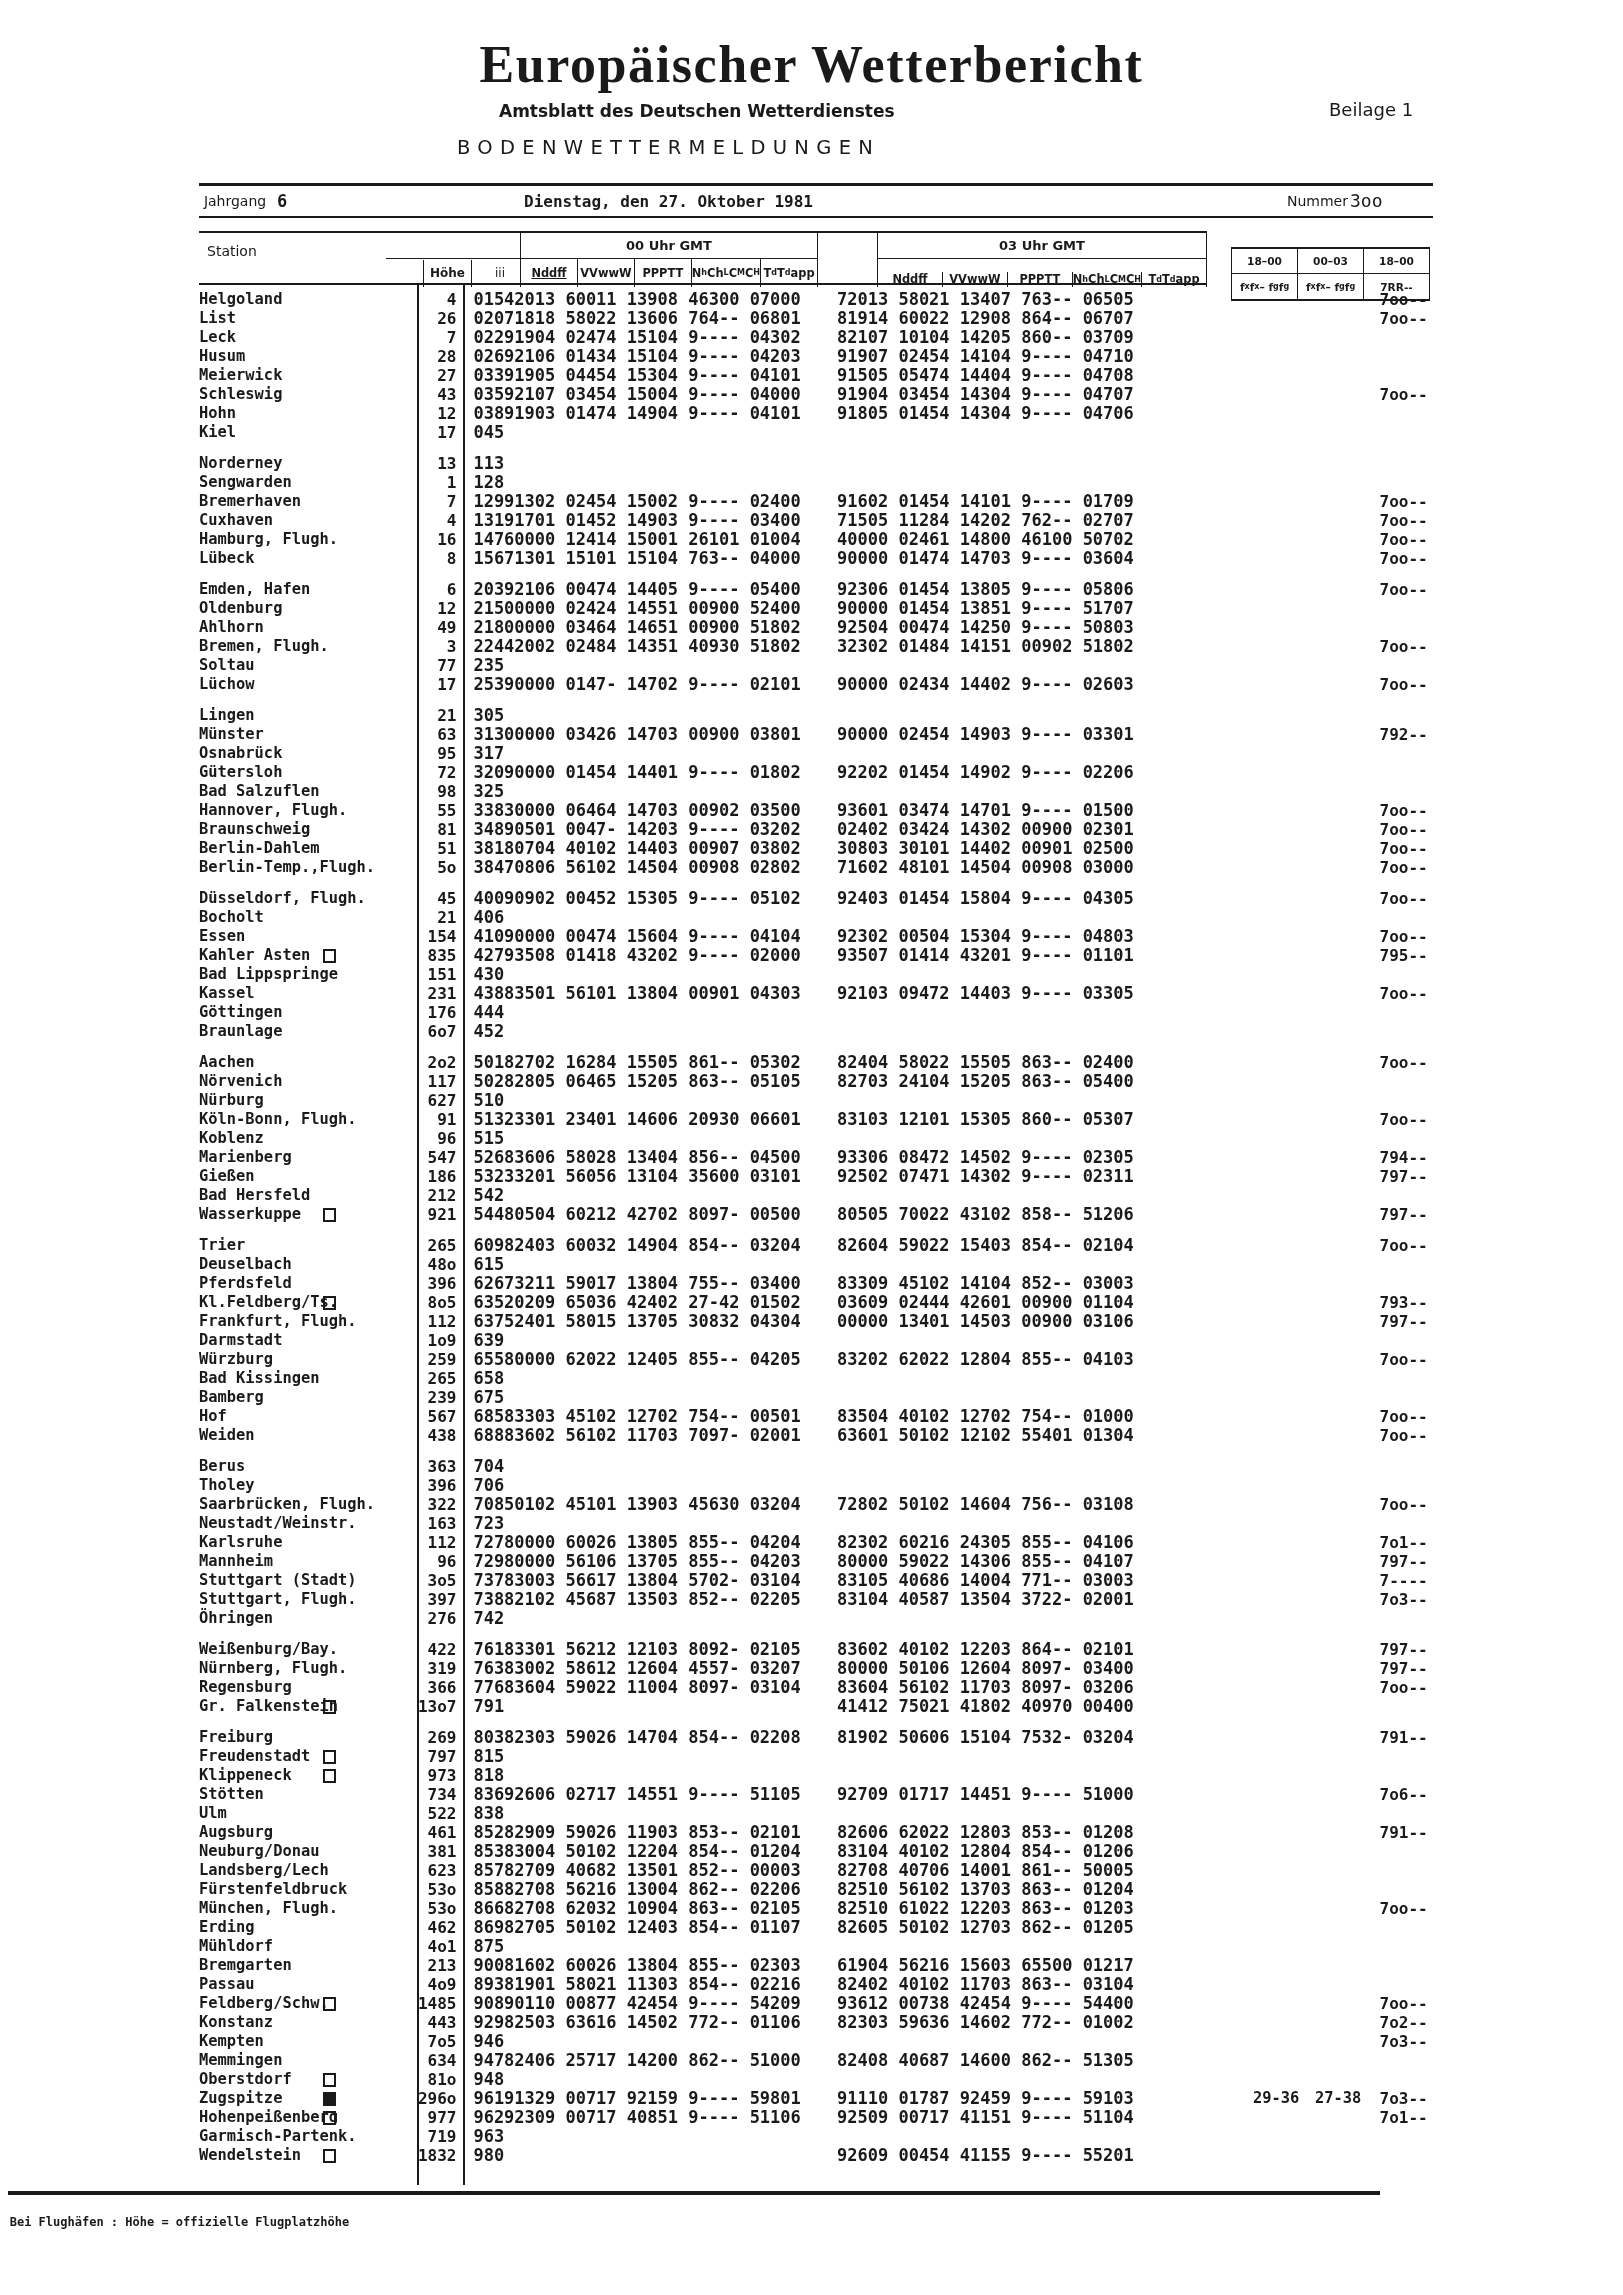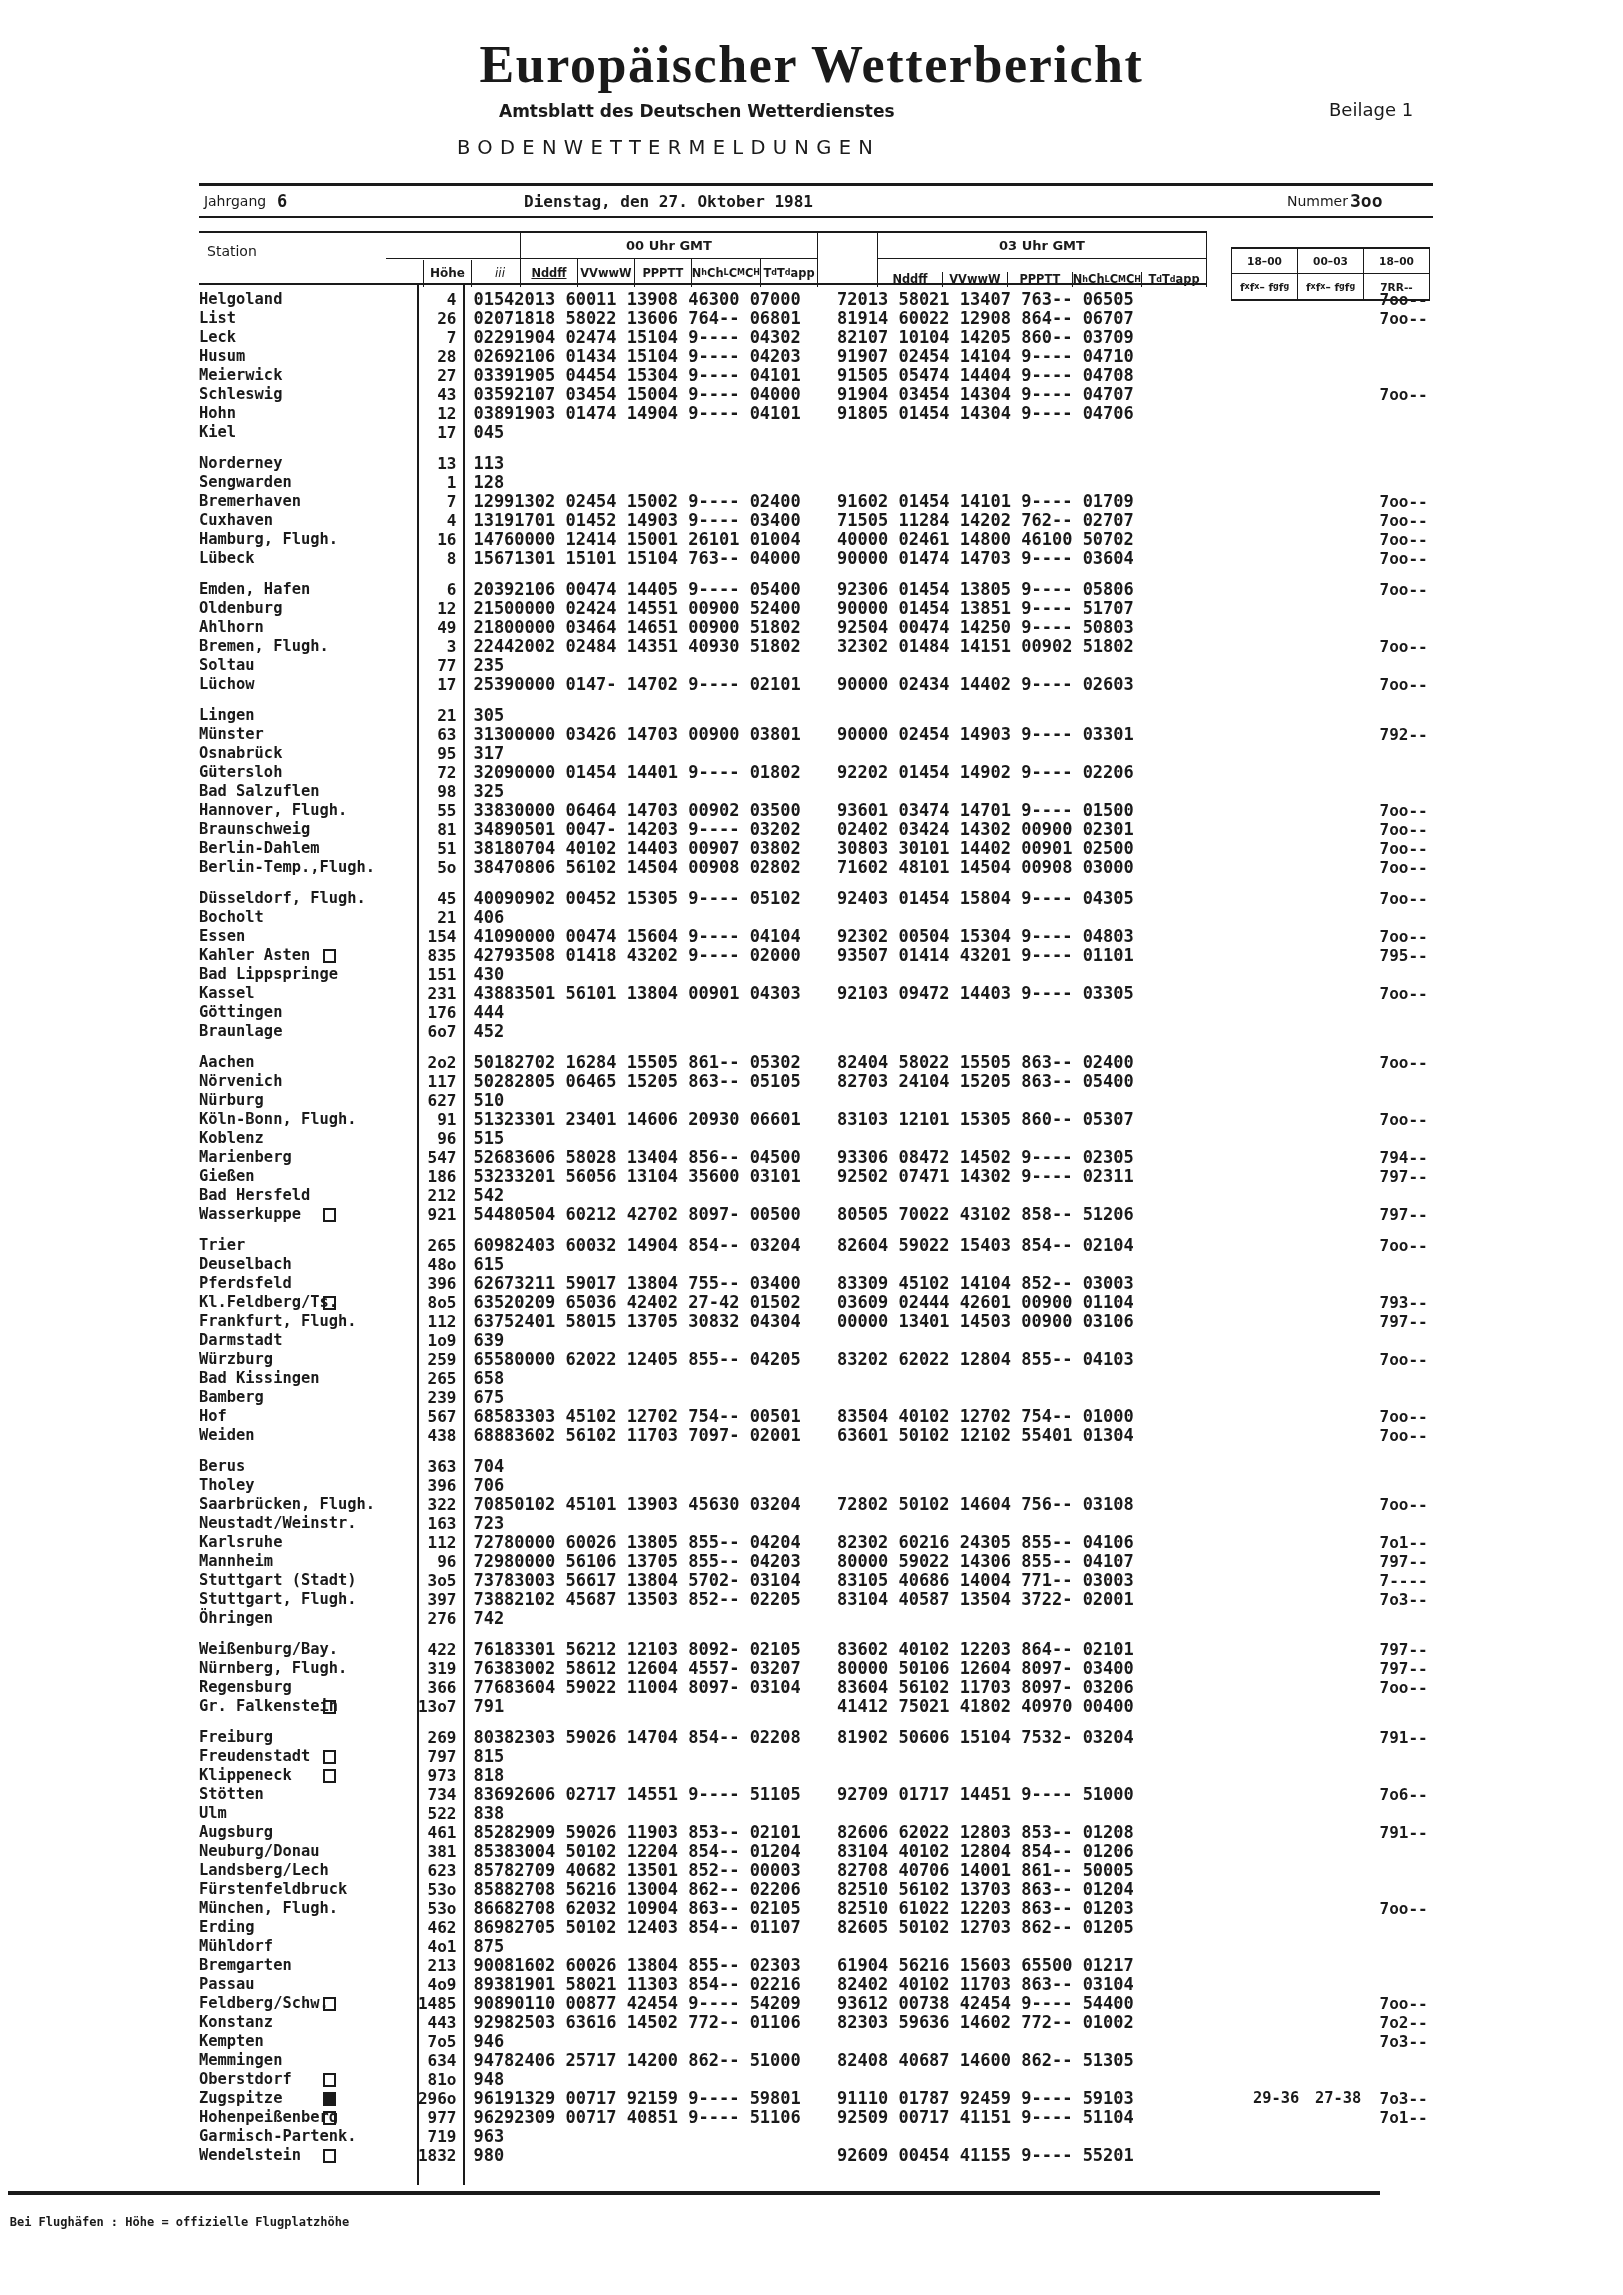--- a/index.html
+++ b/index.html
@@ -22,7 +22,7 @@
   .jg-val{position:absolute;left:78px;top:4.9px;font-size:17px;font-weight:bold;}
   .date-val{position:absolute;left:325px;top:5.7px;font-size:16px;font-weight:bold;}
   .num-label{left:1088px;}
-  .num-val{position:absolute;left:1151px;top:4px;font-size:18px;font-weight:bold;text-align:center;}
+  .num-val{position:absolute;left:1151px;top:4px;font-size:18px;font-weight:normal;text-align:center;}
   
   .thead{position:relative;height:54px;margin:13px 0 0 199px;width:1234px;
          font-size:12px;font-weight:bold;}

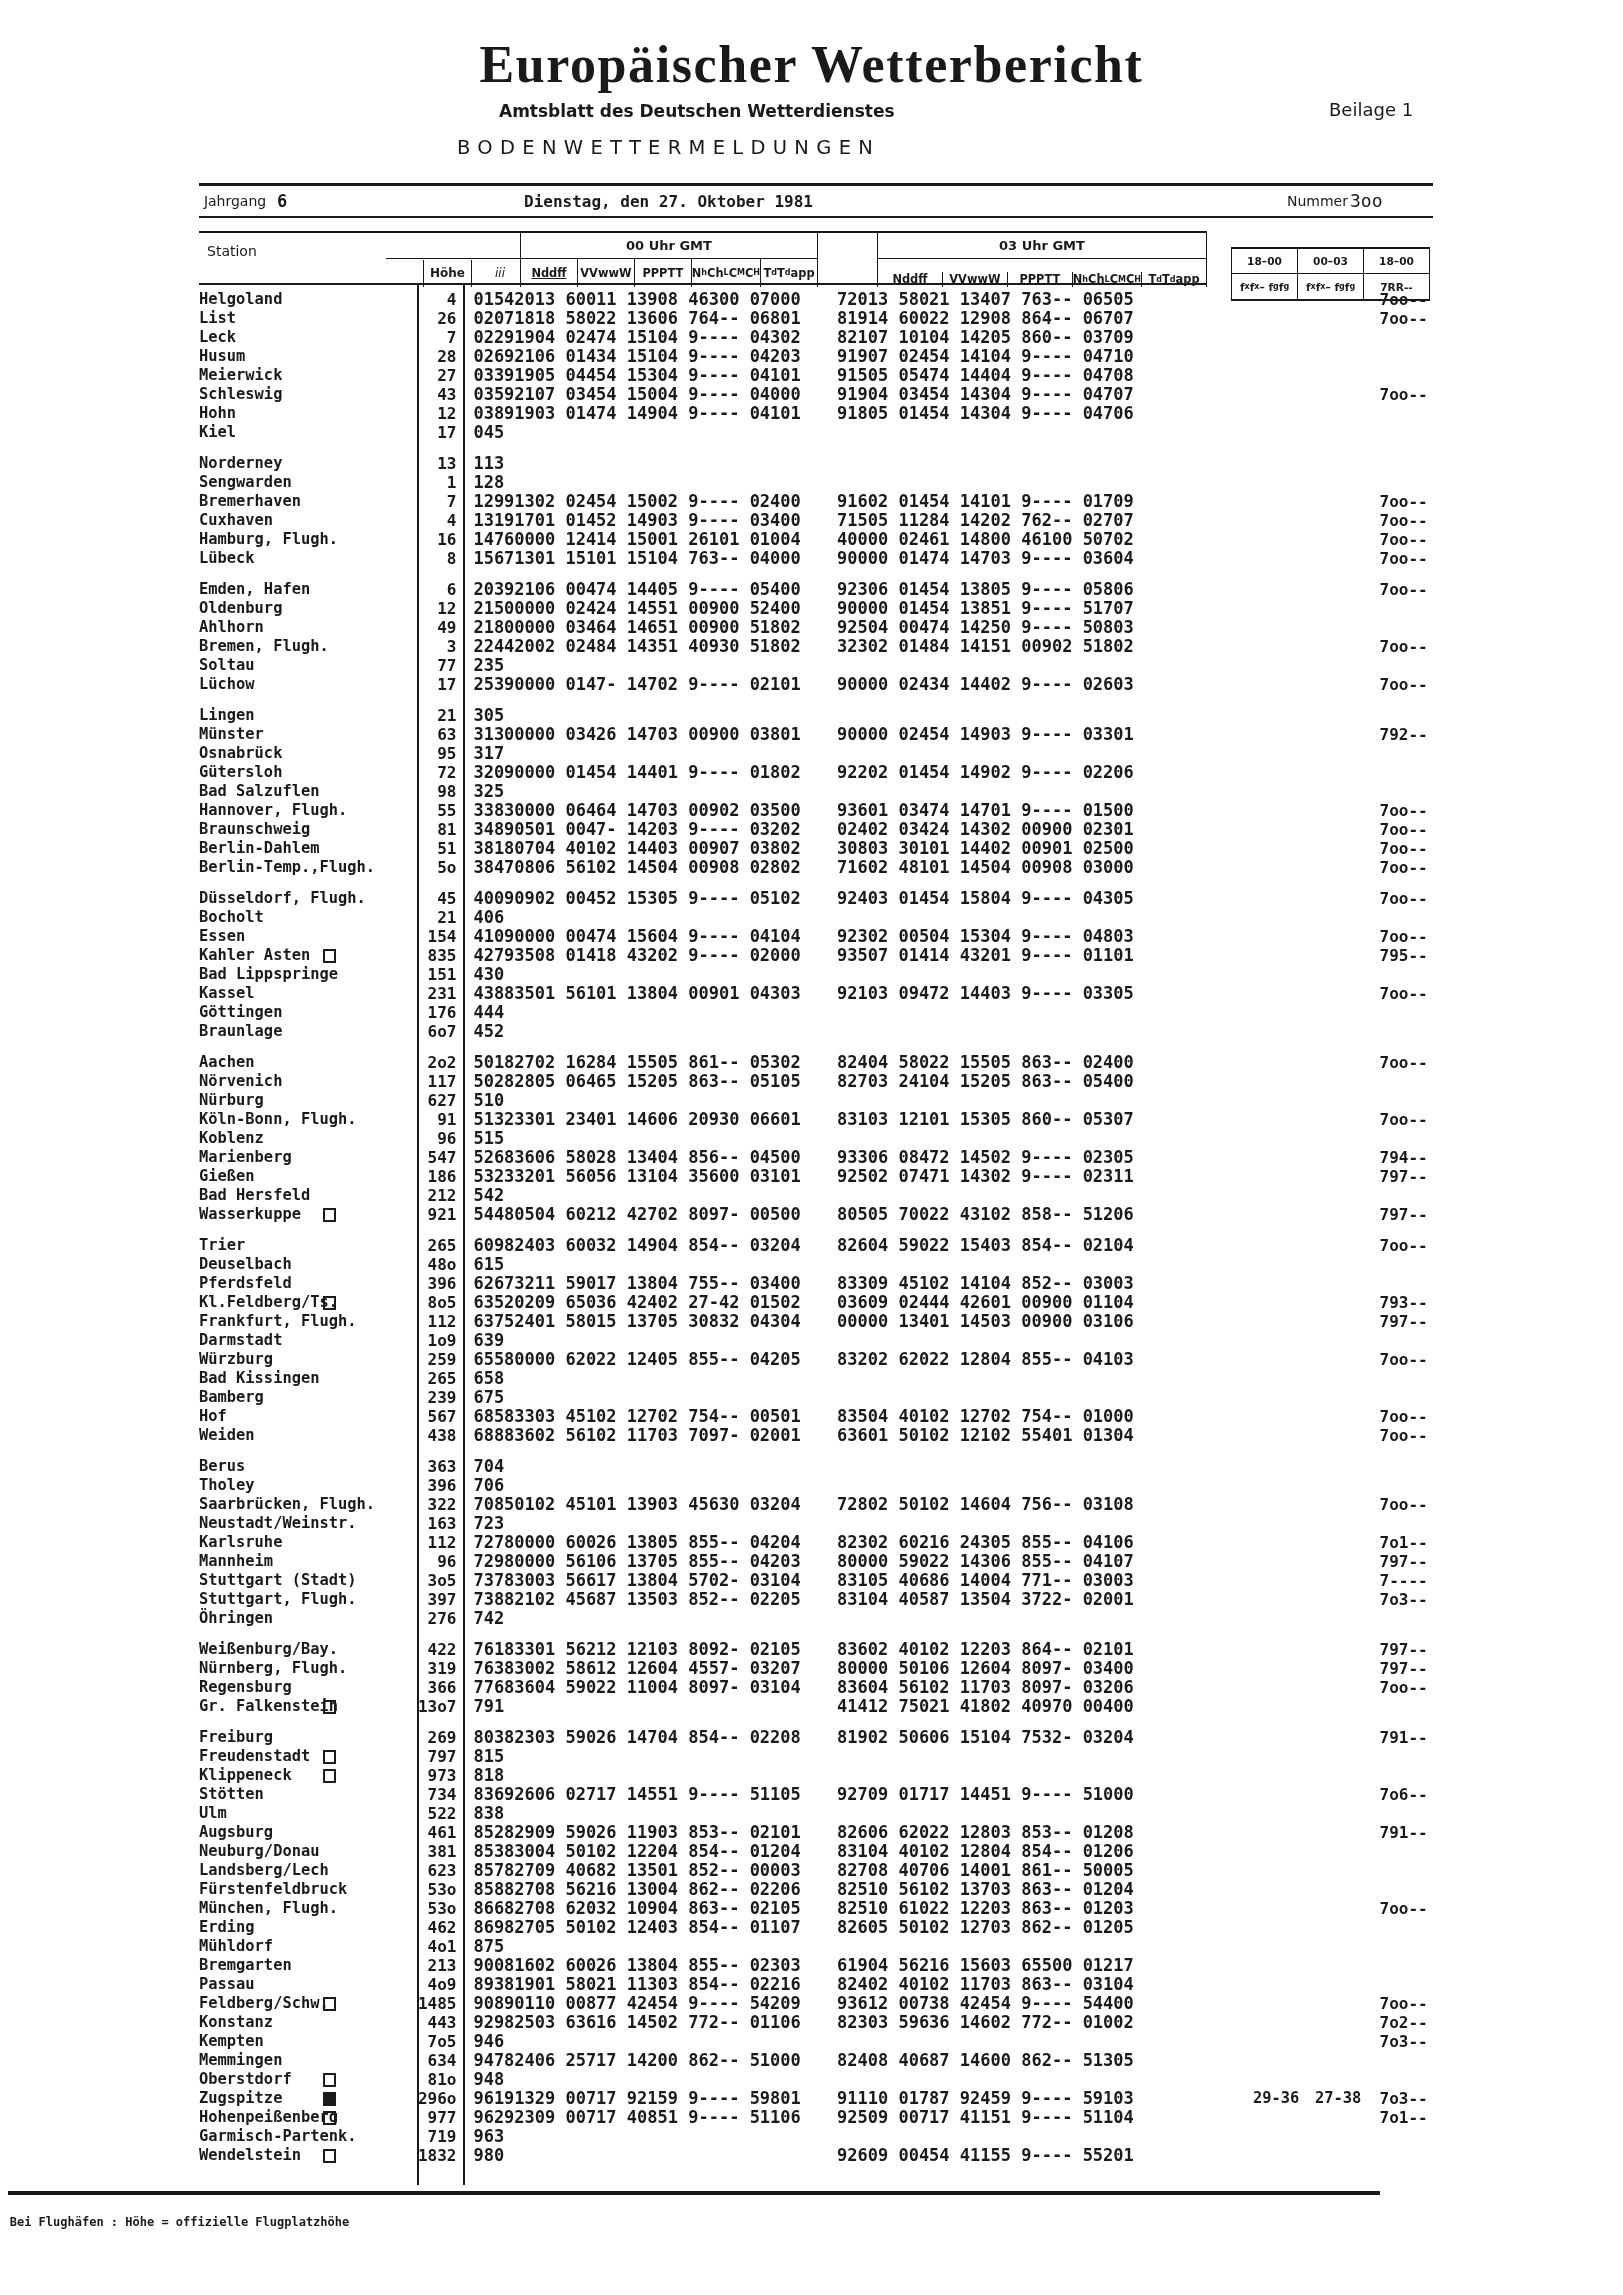--- a/index.html
+++ b/index.html
@@ -34,7 +34,7 @@
   .hi .lead{width:29px;}
   .hi .cell{display:flex;align-items:center;justify-content:center;border-left:1.6px solid #1a1a1a;box-sizing:border-box;}
   .hi .hh{width:48px;}
-  .hi .ii{width:57px;font-weight:normal;font-style:italic;}
+  .hi .ii{width:57px;font-weight:normal;}
   .gmtbox{position:absolute;top:0;height:54px;box-sizing:border-box;
           border-left:1.6px solid #1a1a1a;border-right:1.6px solid #1a1a1a;
           display:flex;flex-direction:column;}

